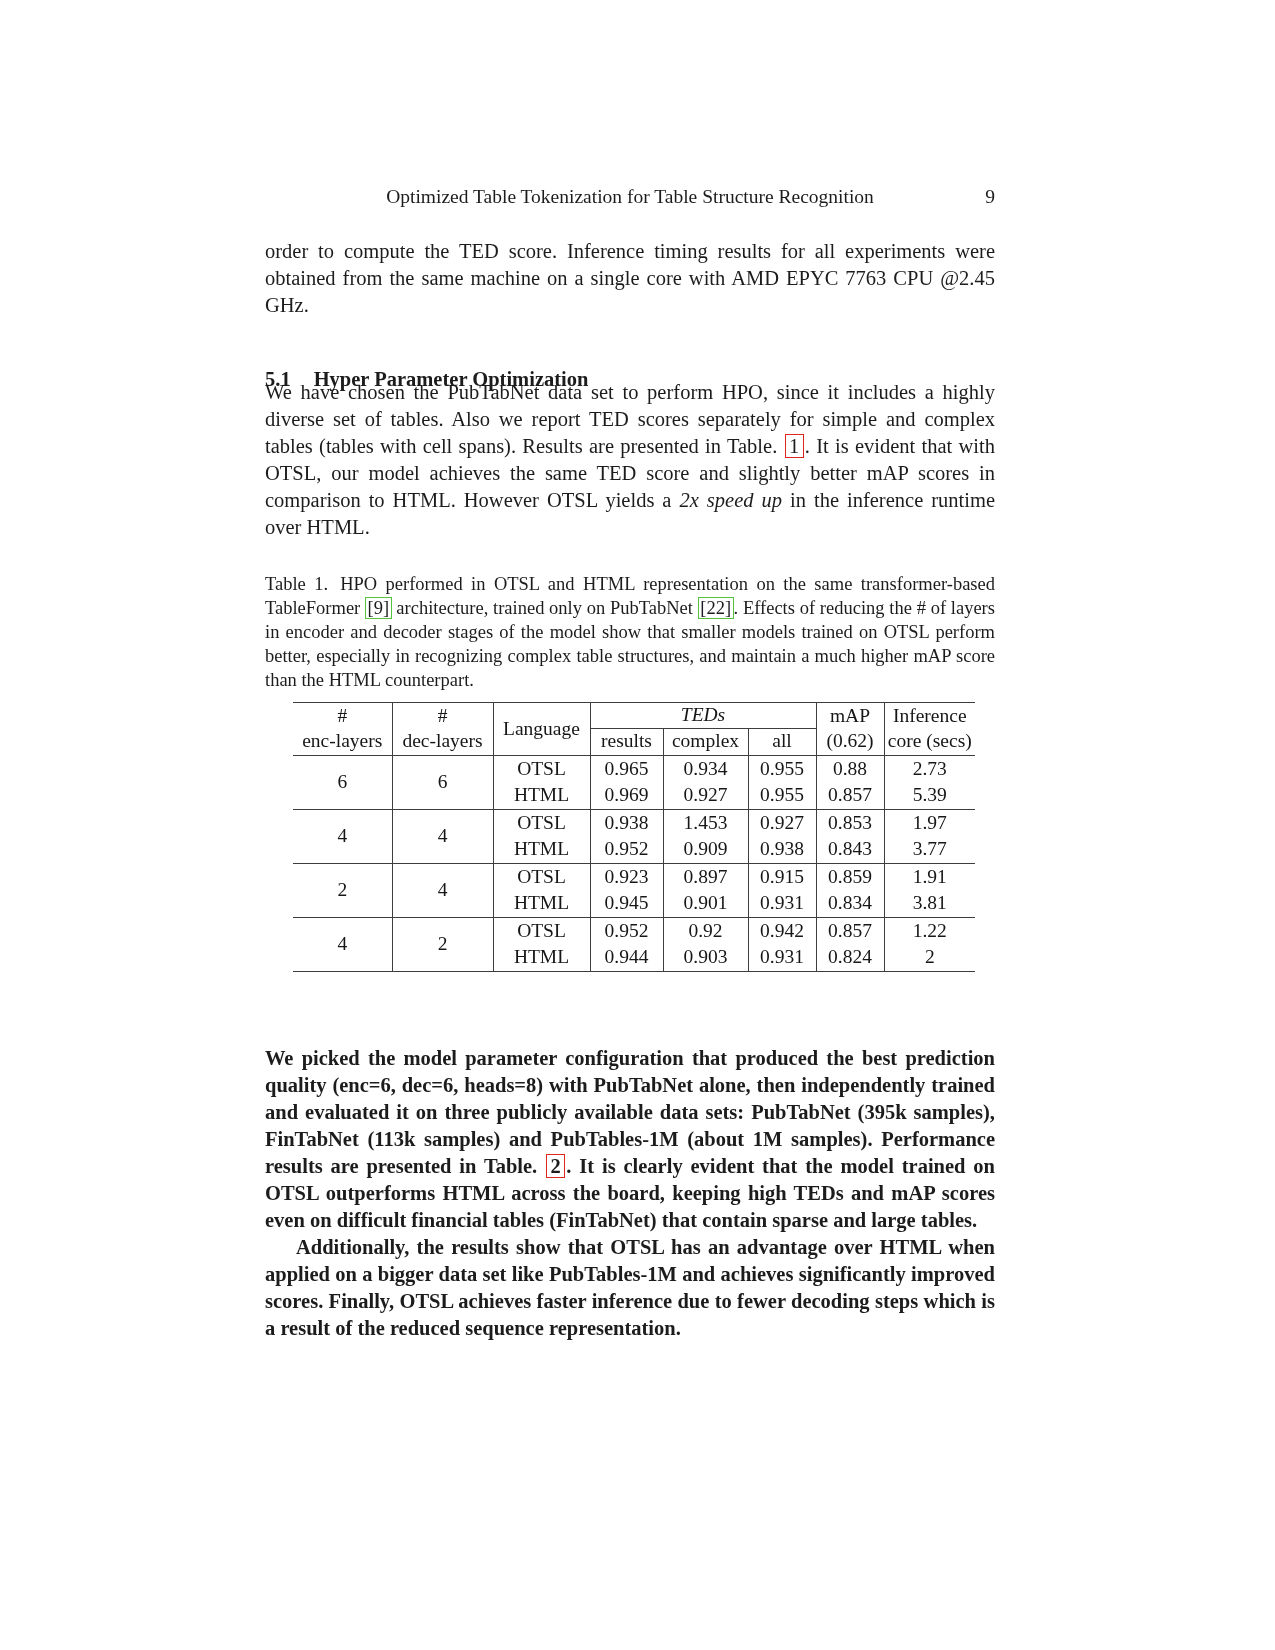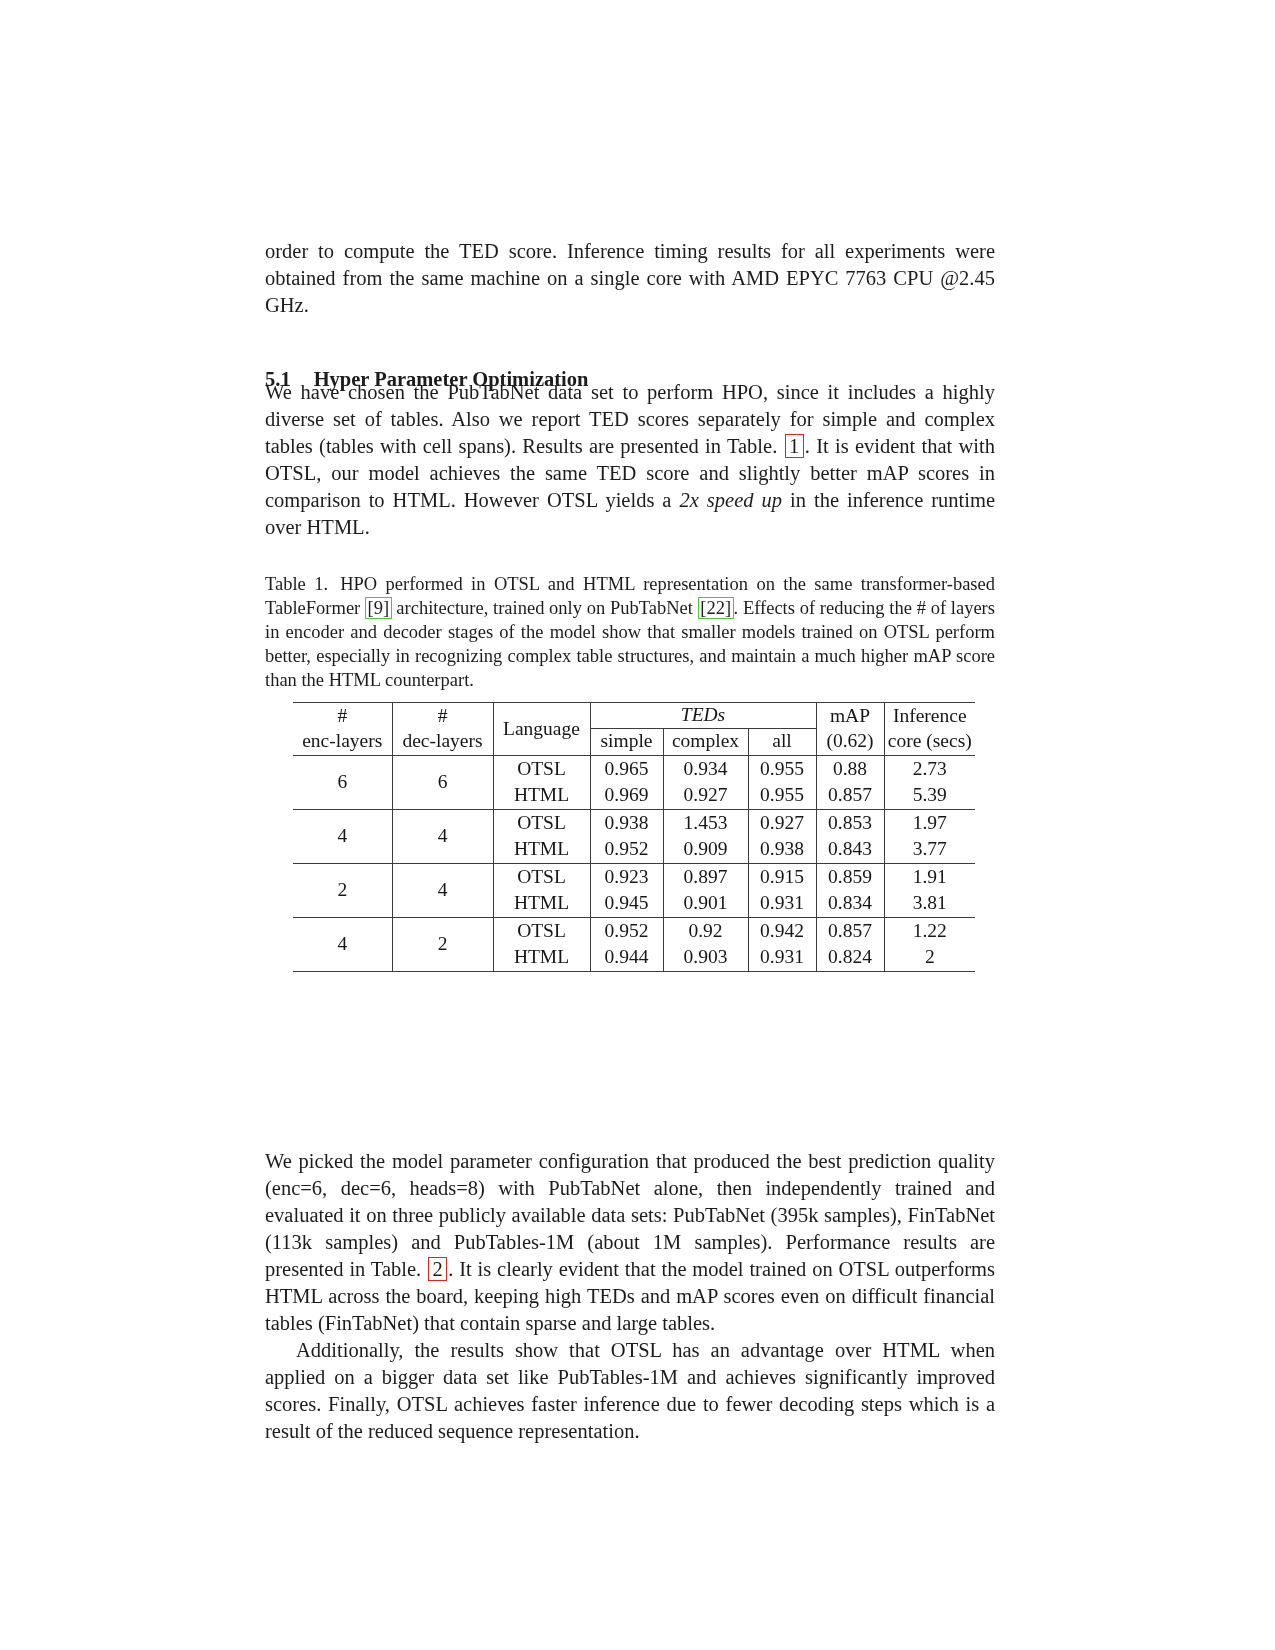--- a/index.html
+++ b/index.html
@@ -55,6 +55,10 @@
 
 <div class="page">
 
+  <header class="abs running-head">
+    <span class="rh-title">Optimized Table Tokenization for Table Structure Recognition</span>
+    <span class="rh-page">9</span>
+  </header>
 
   <p class="abs body-par pos-intro"><span>order to compute the TED score. Inference timing results for all experiments were obtained from the same machine on a single core with AMD EPYC 7763 CPU @2.45 GHz.</span></p>
 

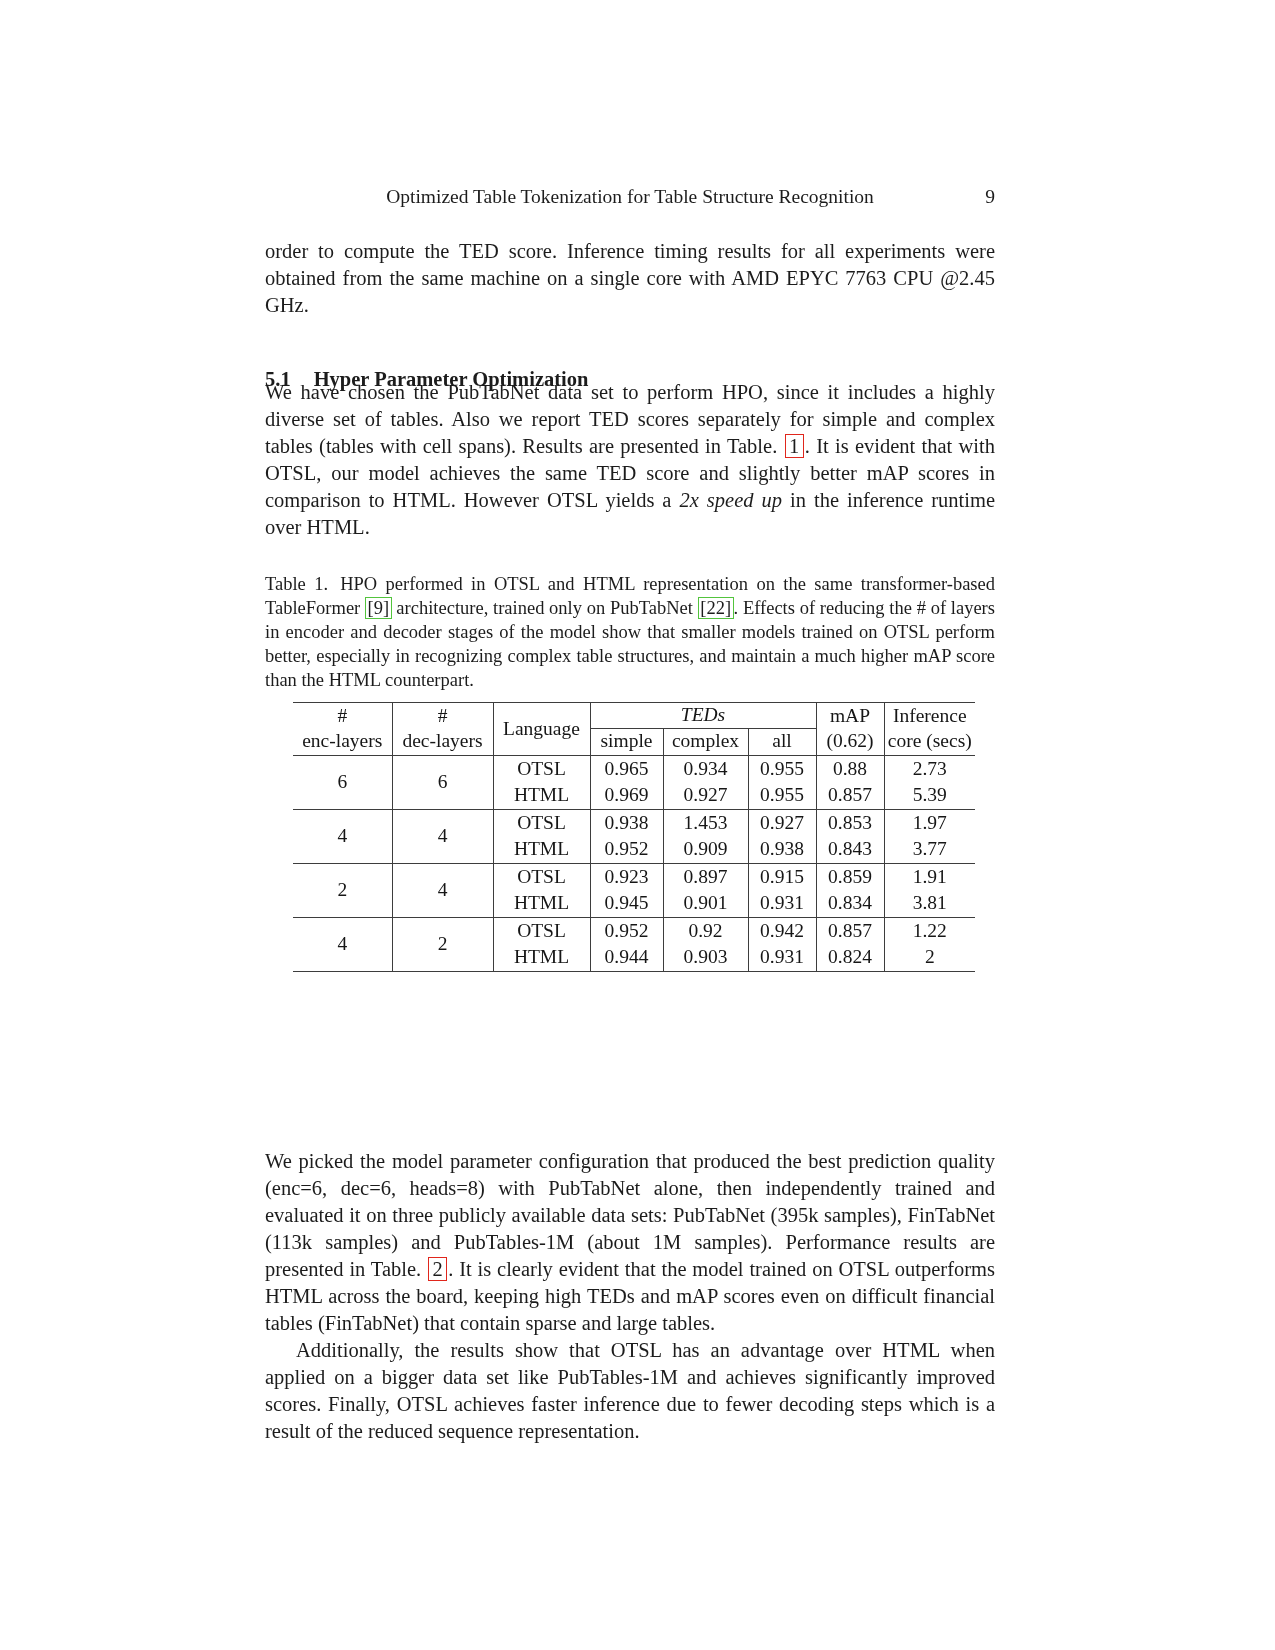--- a/index.html
+++ b/index.html
@@ -104,7 +104,7 @@
           </th>
         </tr>
         <tr>
-          <th class="bl sub">simple</th>
+          <th class="bl sub">results</th>
           <th class="bl sub">complex</th>
           <th class="bl sub">all</th>
         </tr>

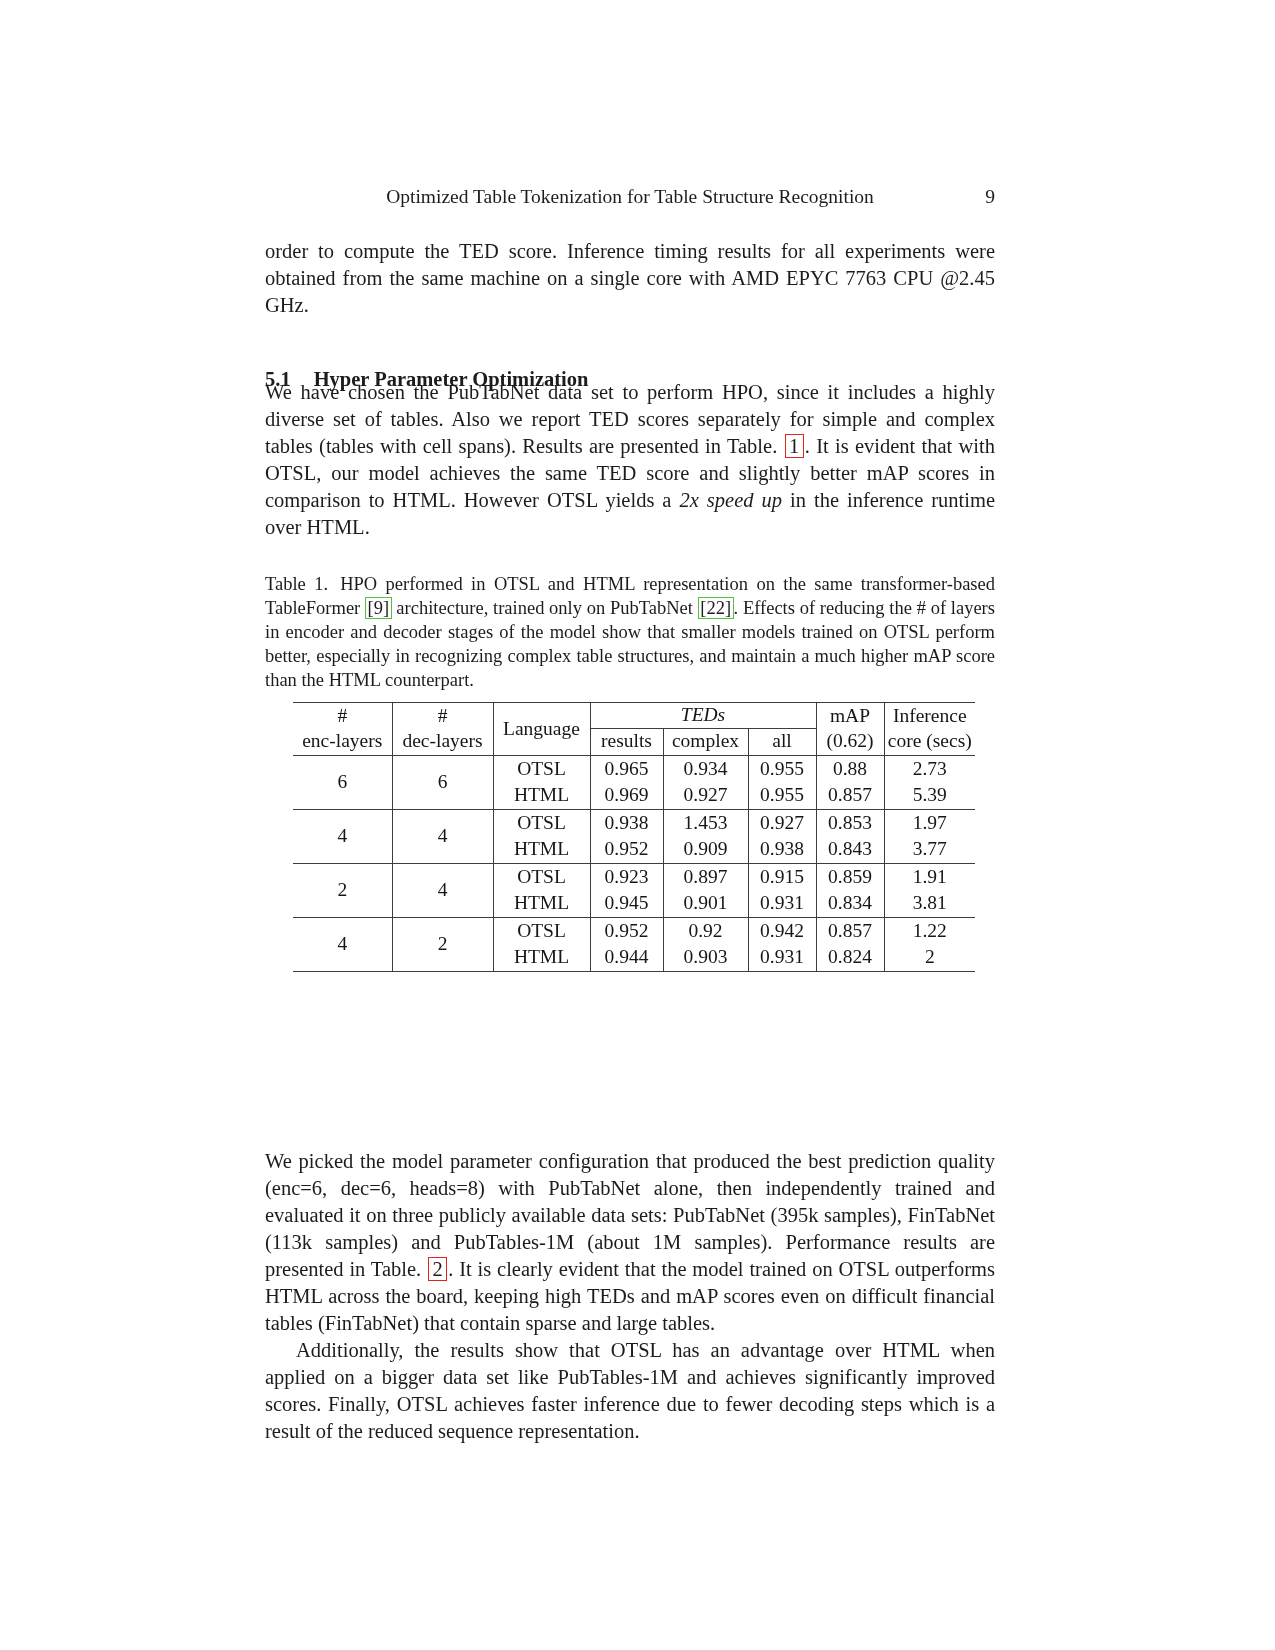--- a/index.html
+++ b/index.html
@@ -18,7 +18,7 @@
   .indent { text-indent:31px; }
   .pos-intro { top:238px; }
   .pos-p51 { top:379px; }
-  .pos-p52 { top:1148px; }
+  .pos-p52 { top:1045px;font-weight:bold; }
 
   
   .section { top:368px; font-size:20.5px; font-weight:bold; }

